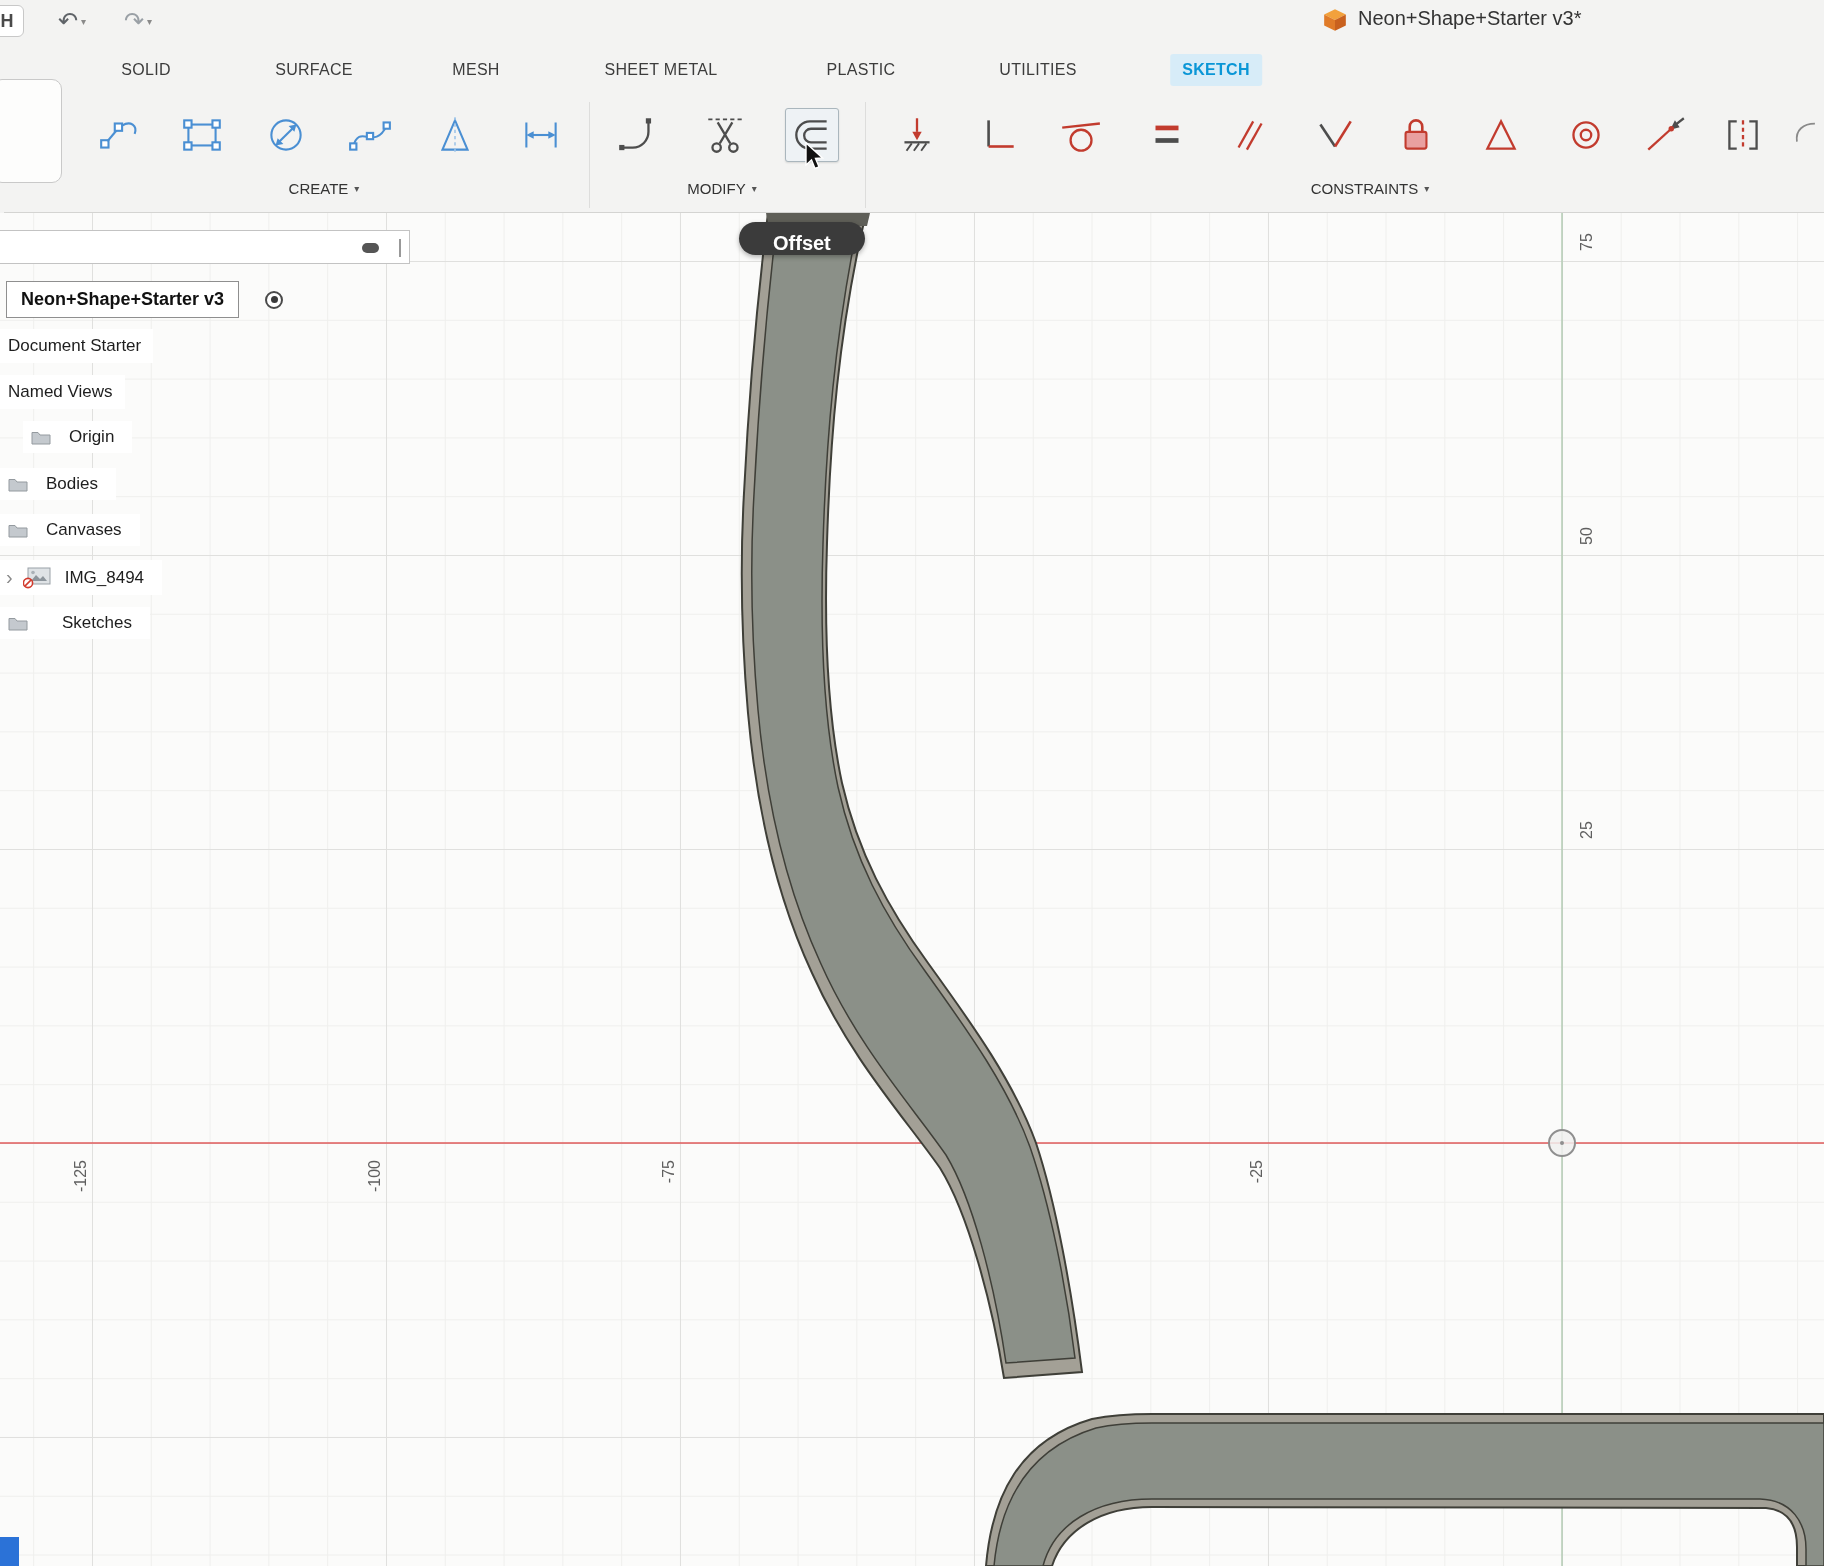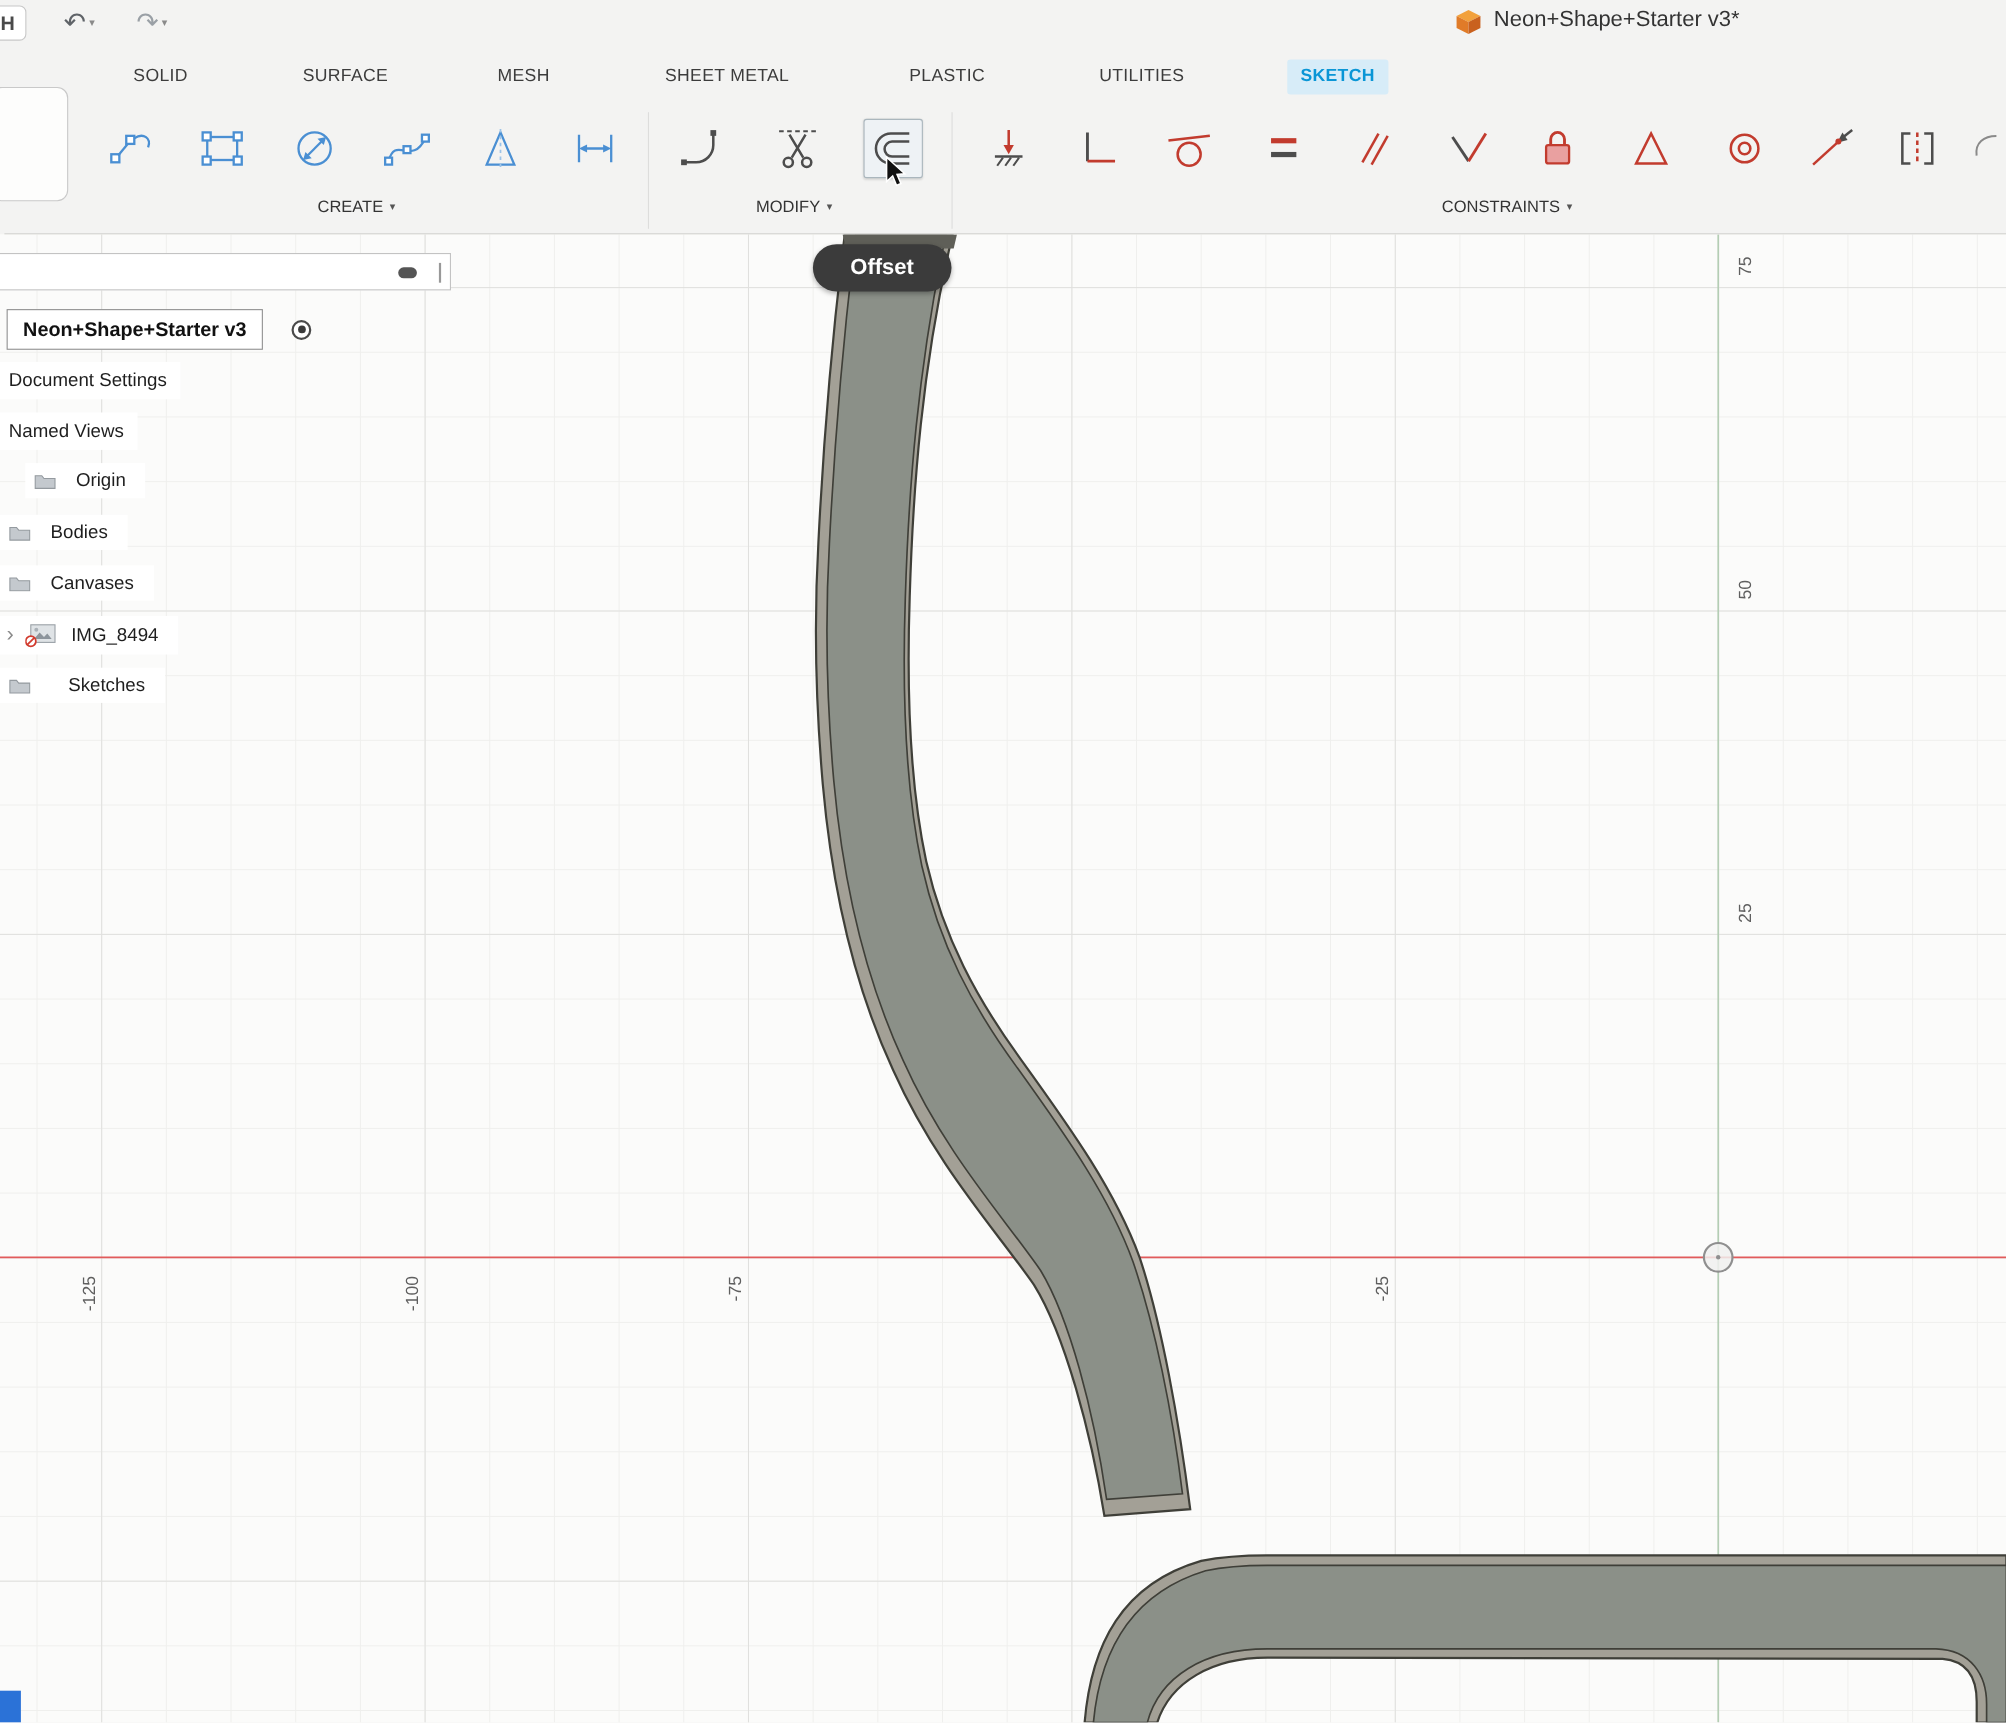--- a/index.html
+++ b/index.html
@@ -67,7 +67,7 @@
   .chev { font-size:20px; color:#8a8a8a; padding:0 2px; }
 
   
-  .tooltip { position:absolute; left:739px; top:222px; height:43px; padding:0 34px; background:#3b3b3b;
+  .tooltip { position:absolute; left:739px; top:222px; height:33px; padding:0 34px; background:#3b3b3b;
              color:#fff; font-size:20px; font-weight:bold; line-height:43px; border-radius:22px;
              box-shadow:0 2px 5px rgba(0,0,0,.3); z-index:40; }
   .cursor-arrow { position:absolute; left:804px; top:142px; z-index:50; }

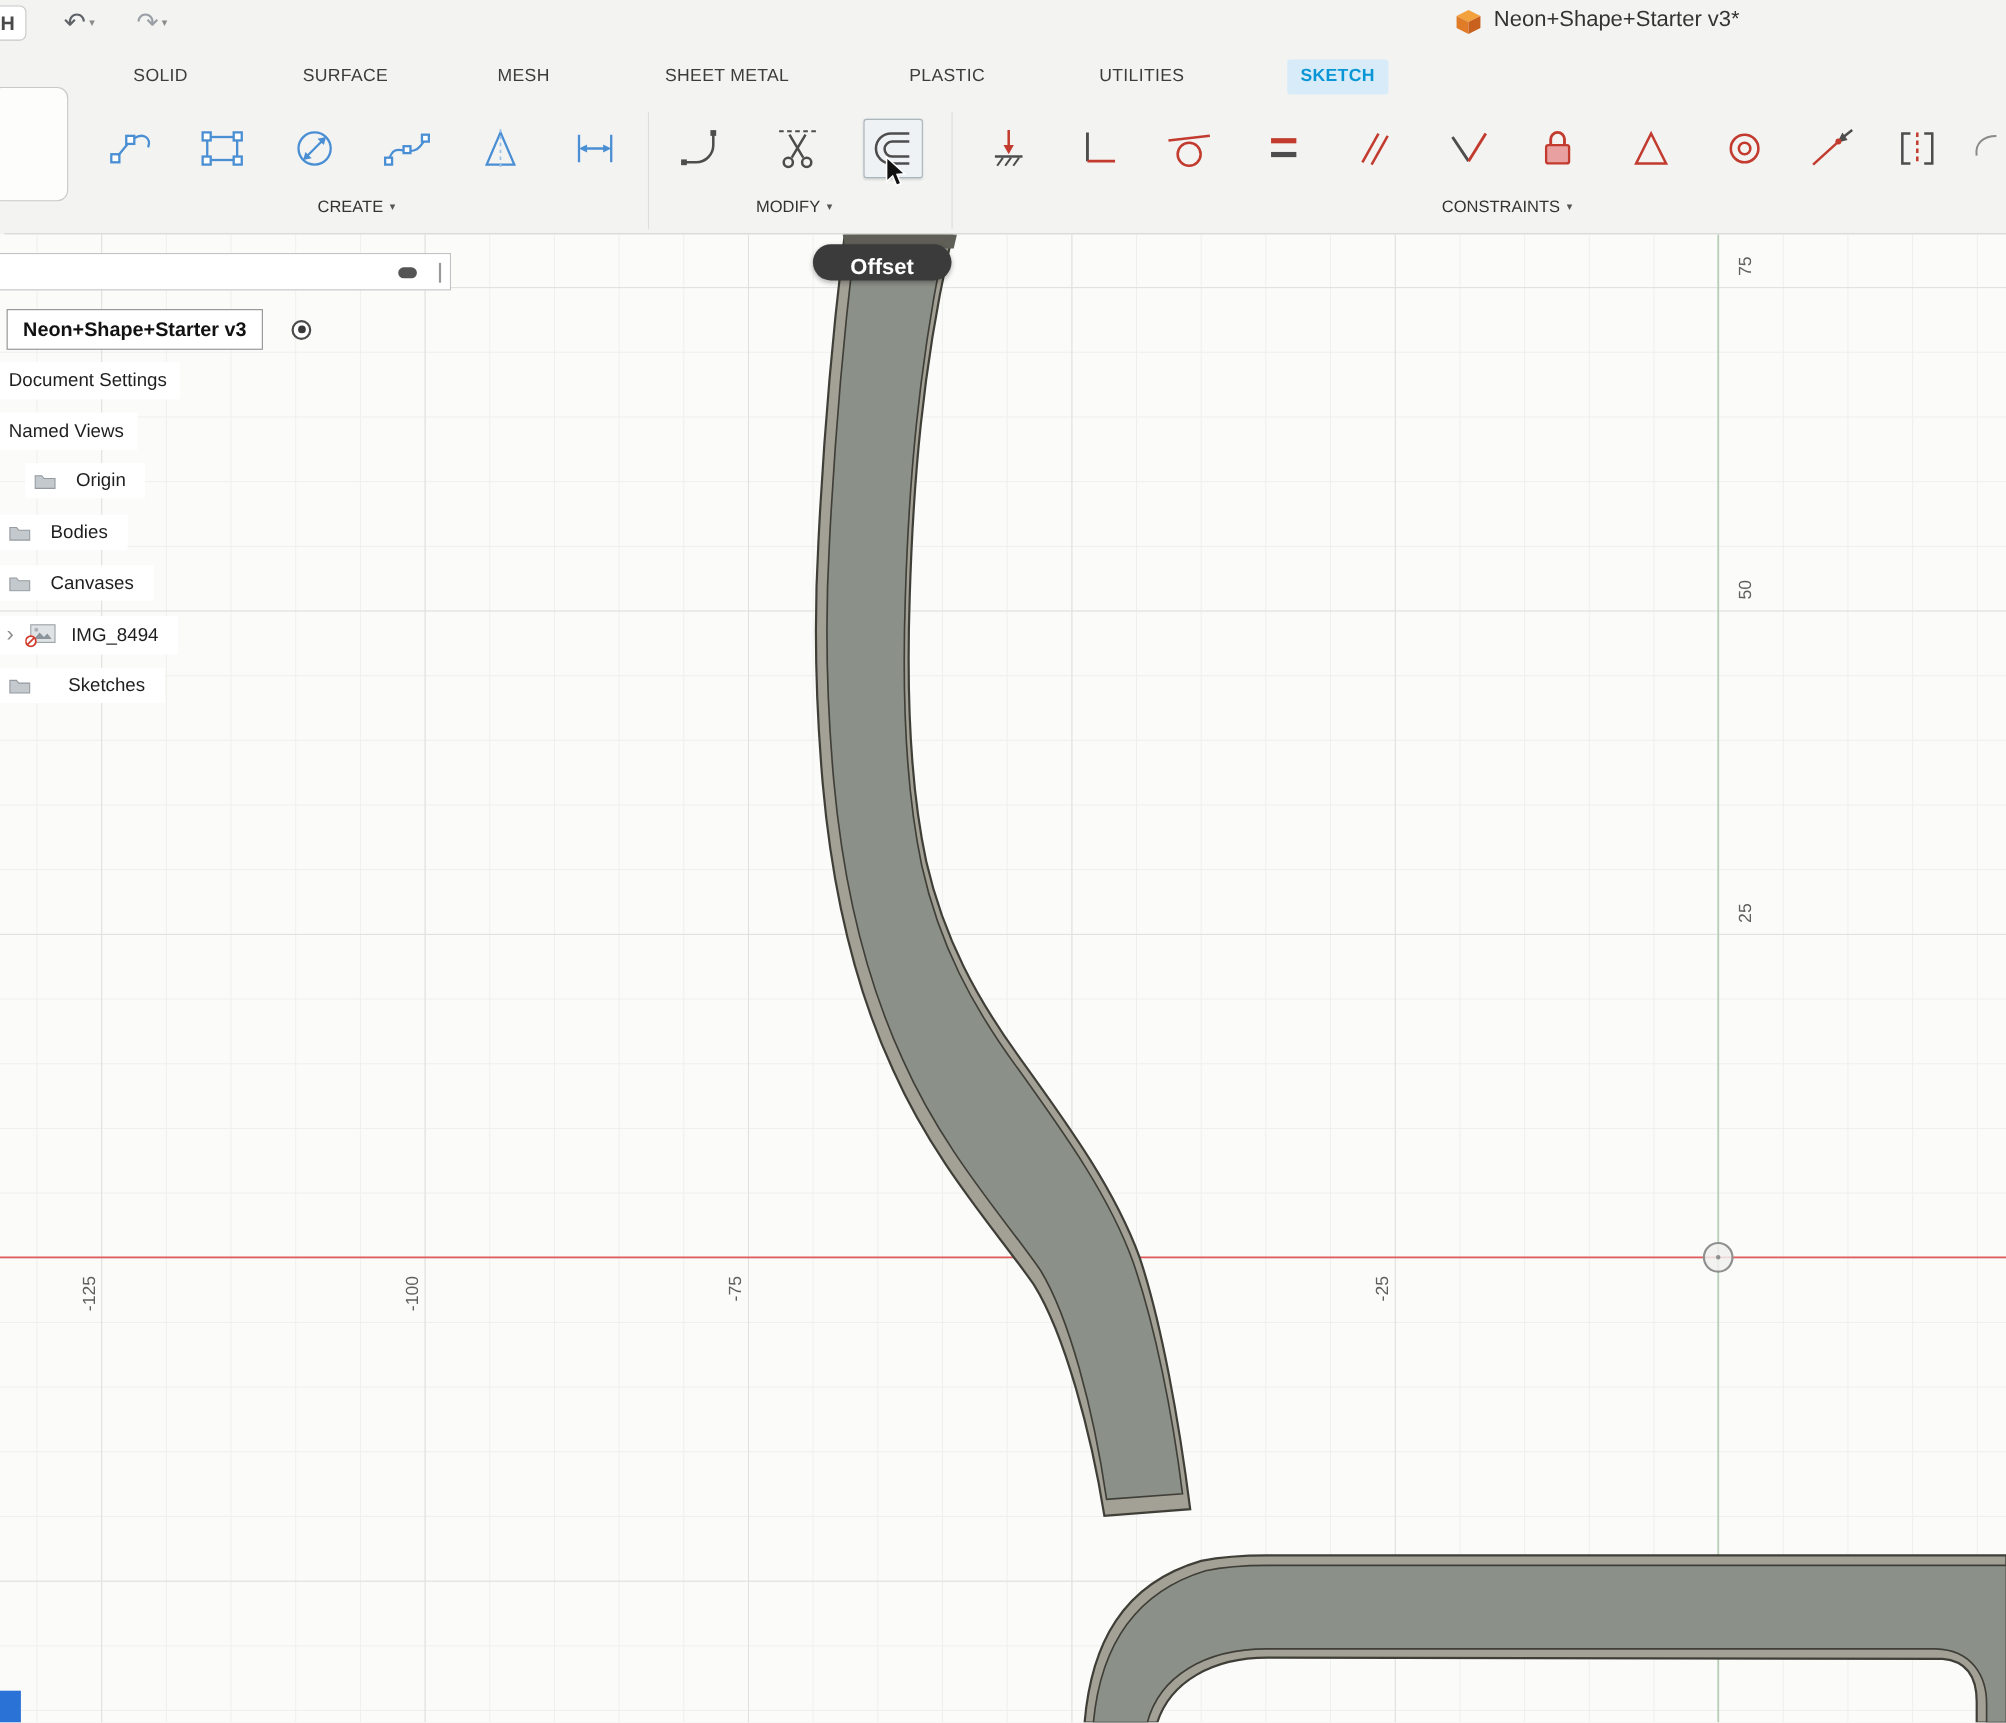--- a/index.html
+++ b/index.html
@@ -364,7 +364,7 @@
   </div>
 
   <div class="b-row" style="left:-4px; top:329px; padding:7px 6px;">
-    <span class="txt">Document Settings</span>
+    <span class="txt">Document Starter</span>
   </div>
   <div class="b-row" style="left:-4px; top:375px; padding:7px 6px;">
     <span class="txt">Named Views</span>

